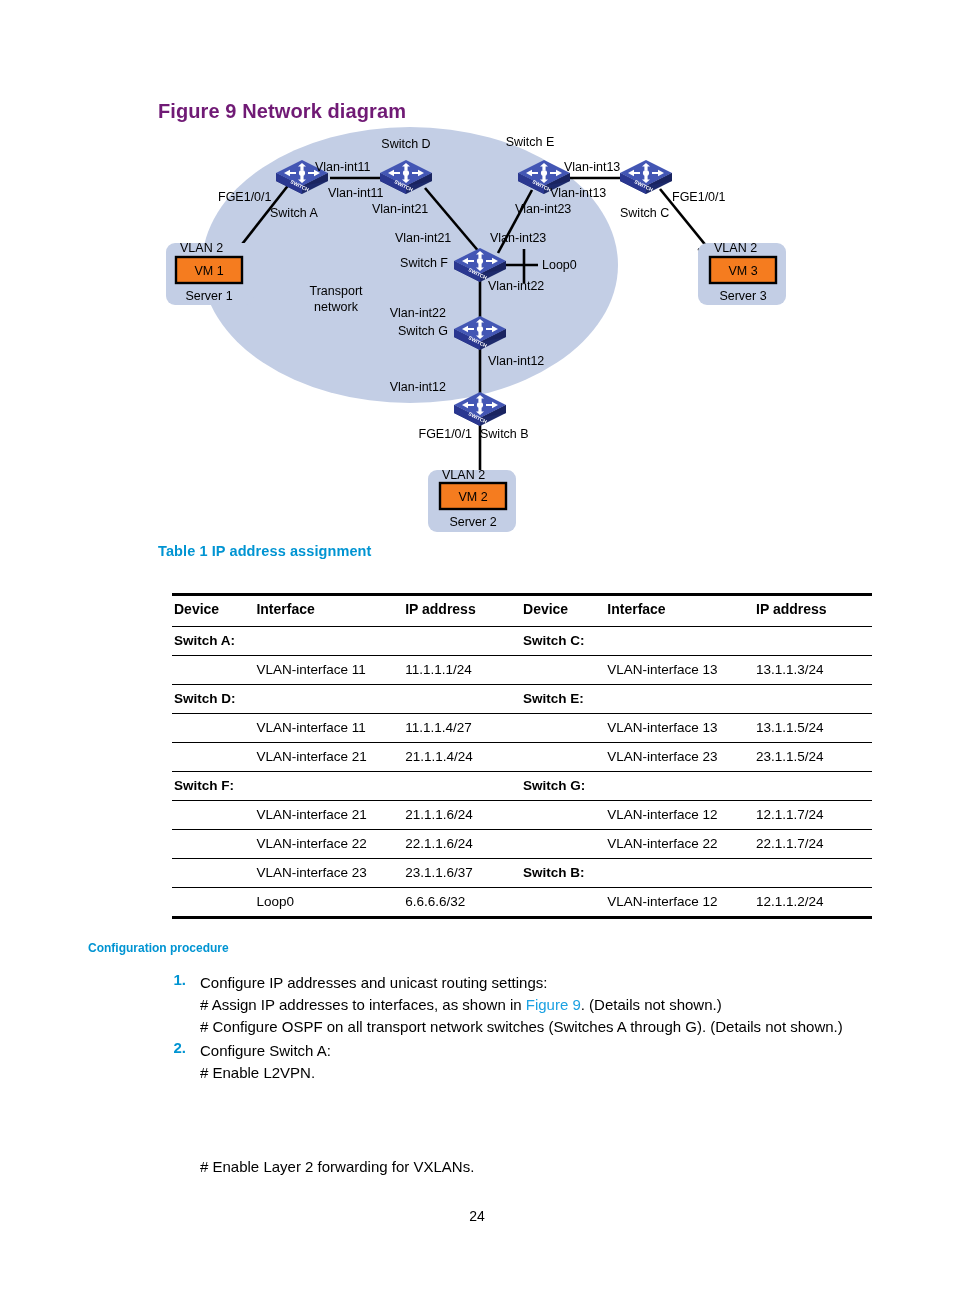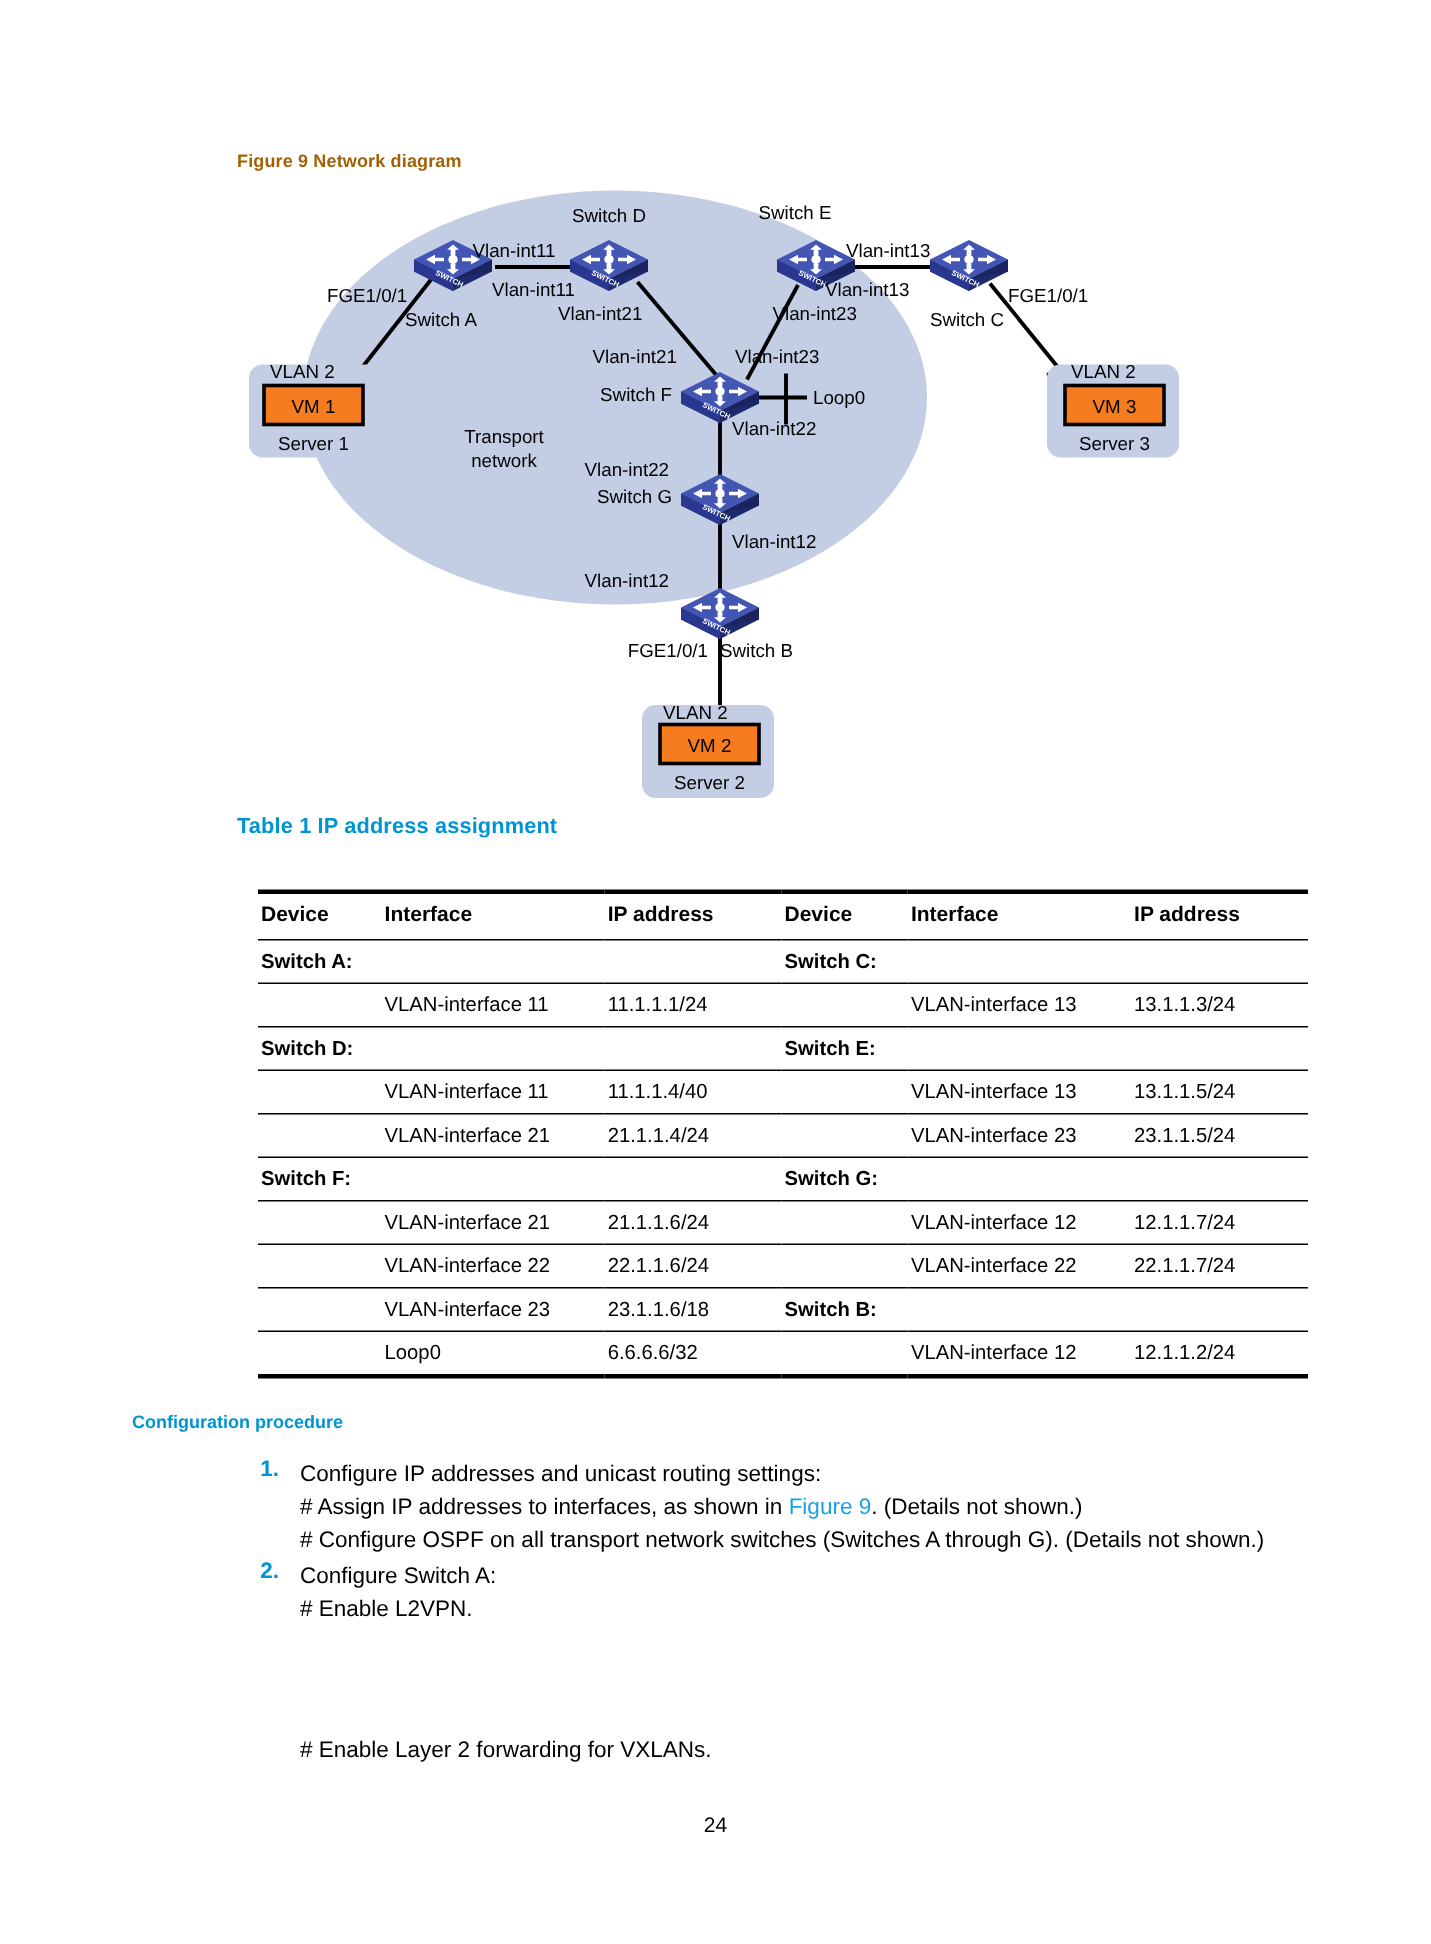--- a/index.html
+++ b/index.html
@@ -21,9 +21,9 @@
     position: absolute;
     left: 158px;
     top: 100px;
-    font-size: 12px;
-    font-weight: bold;
-    color: #a16207;
+    font-size: 20px;
+    font-weight: bold;
+    color: #701a75;
     letter-spacing: .1px;
   }
   .tbl-caption {

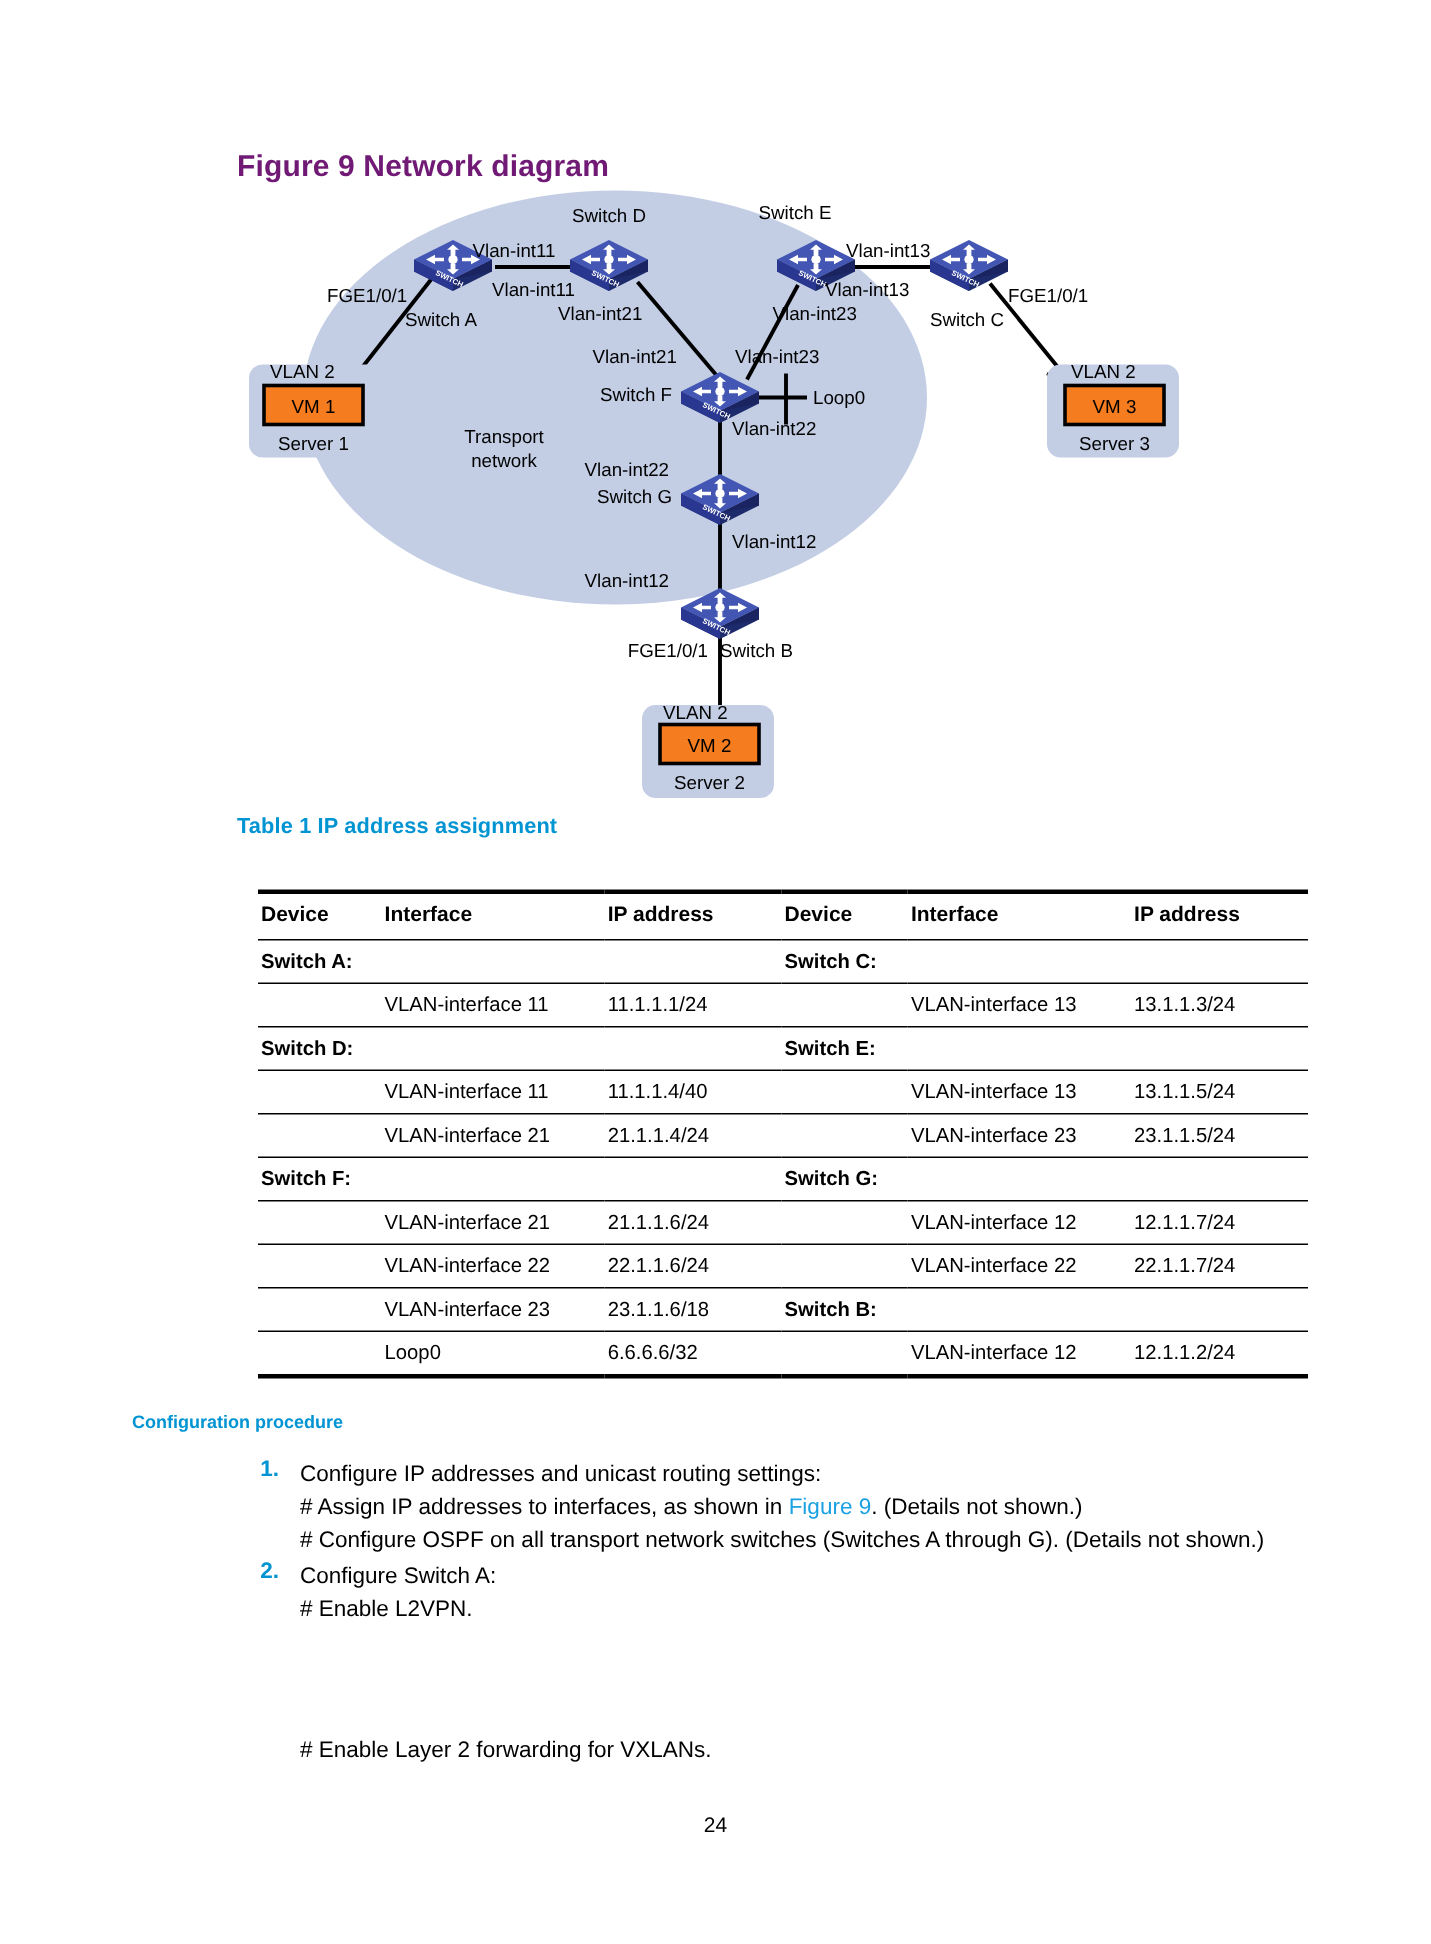--- a/index.html
+++ b/index.html
@@ -306,7 +306,7 @@
     <tr>
       <td class="dev"></td>
       <td>VLAN-interface 11</td>
-      <td>11.1.1.4/40</td>
+      <td>11.1.1.4/27</td>
       <td class="dev"></td>
       <td>VLAN-interface 13</td>
       <td>13.1.1.5/24</td>

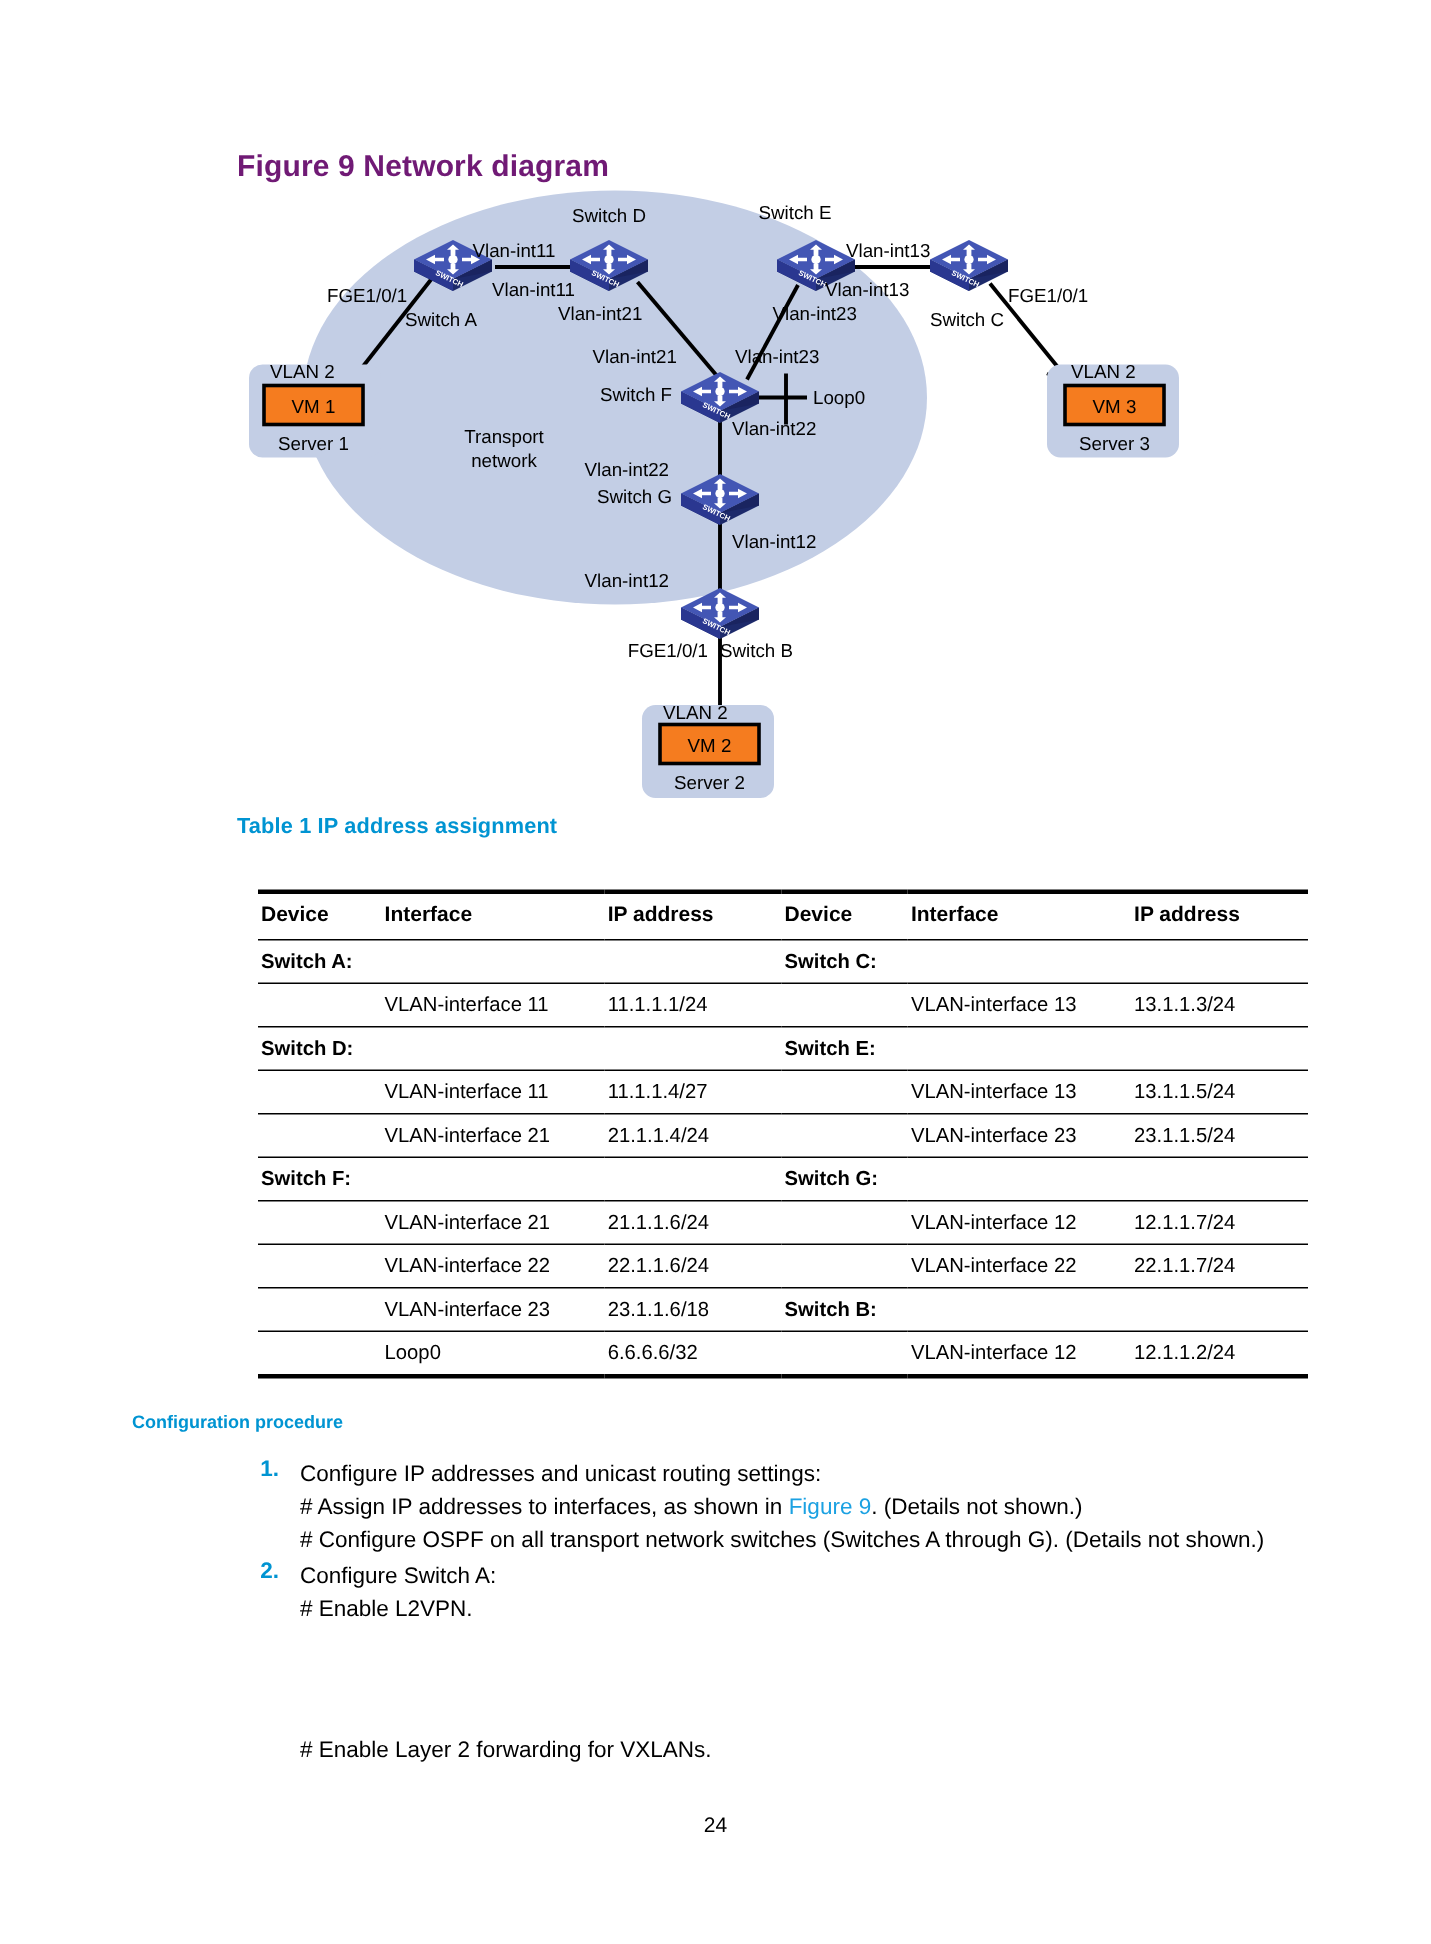--- a/index.html
+++ b/index.html
@@ -346,7 +346,7 @@
     <tr>
       <td class="dev"></td>
       <td>VLAN-interface 23</td>
-      <td>23.1.1.6/18</td>
+      <td>23.1.1.6/37</td>
       <td class="dev">Switch B:</td>
       <td></td>
       <td></td>

